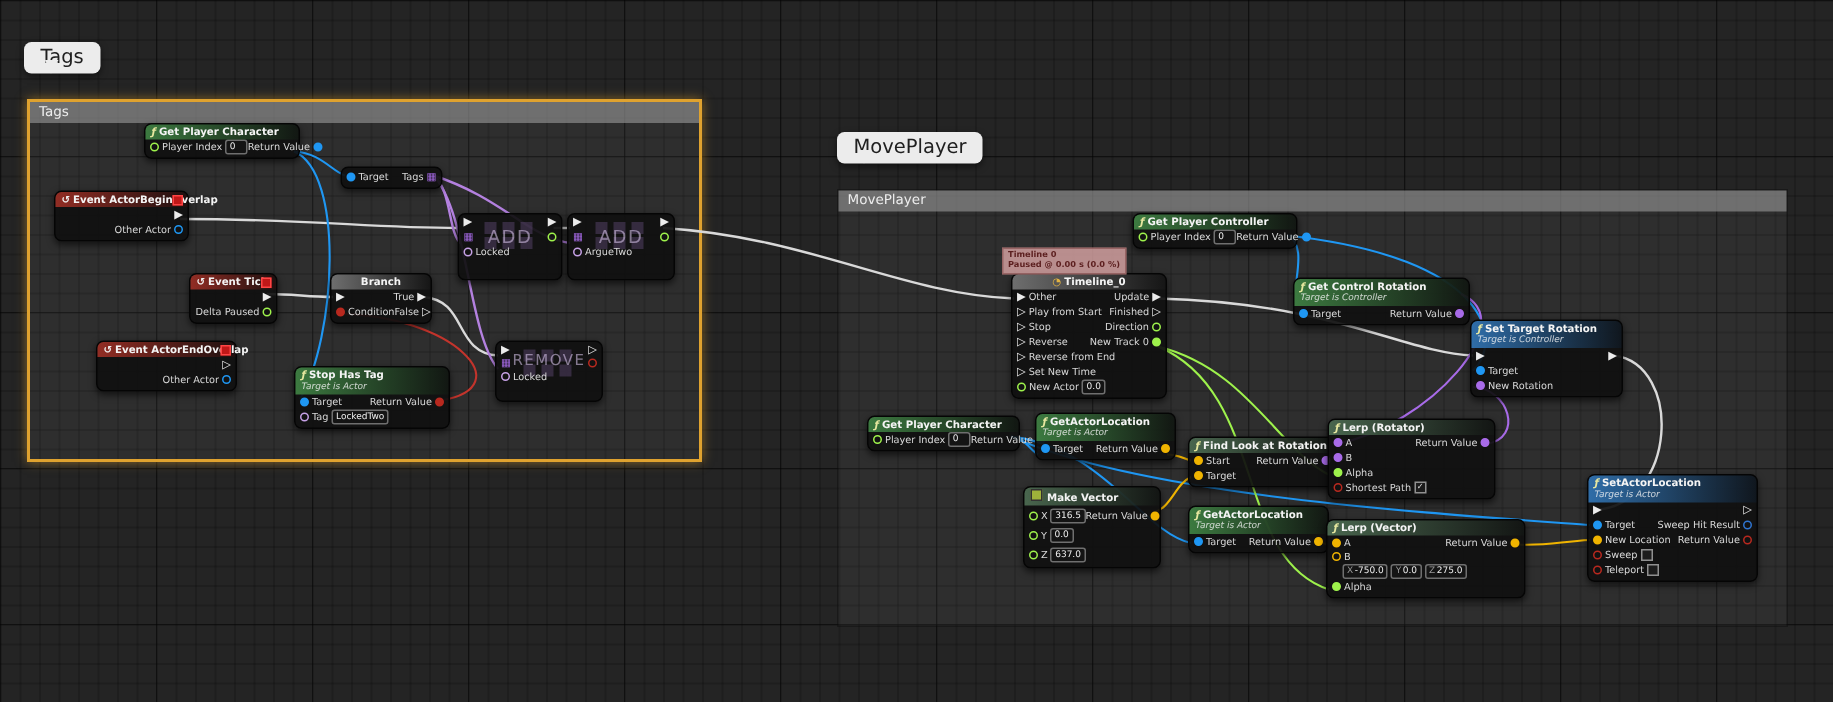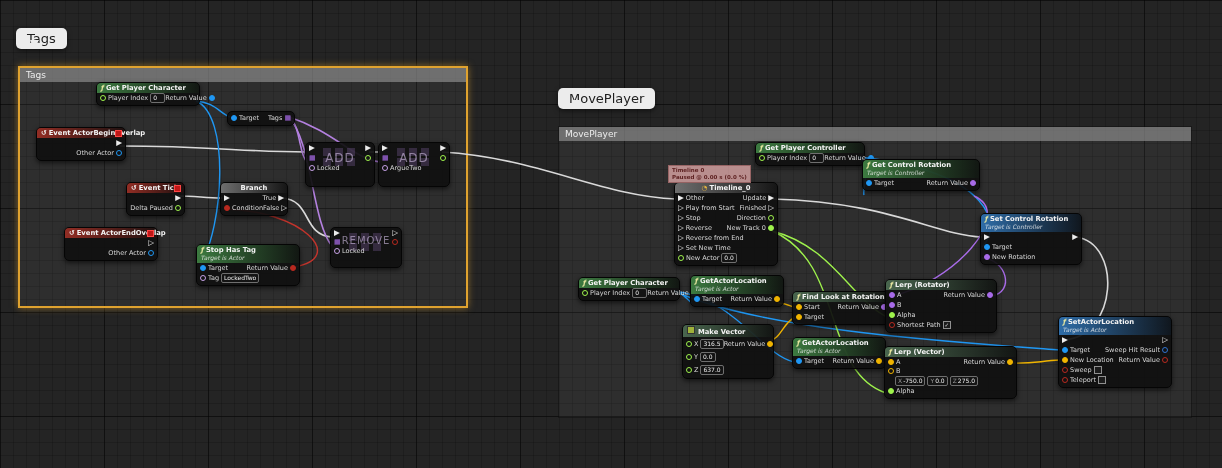--- a/index.html
+++ b/index.html
@@ -418,7 +418,7 @@
       </div>
   </div>
 
-  <div class="nd" style="left:862px;top:159px;width:116px">
+  <div class="nd" style="left:862px;top:185px;width:116px">
     <div class="hd hd-green"><span class="fx">ƒ</span><span>Get Control Rotation</span><span class="sub">Target is Controller</span></div>
     <div class="rw">
         <span class="g">

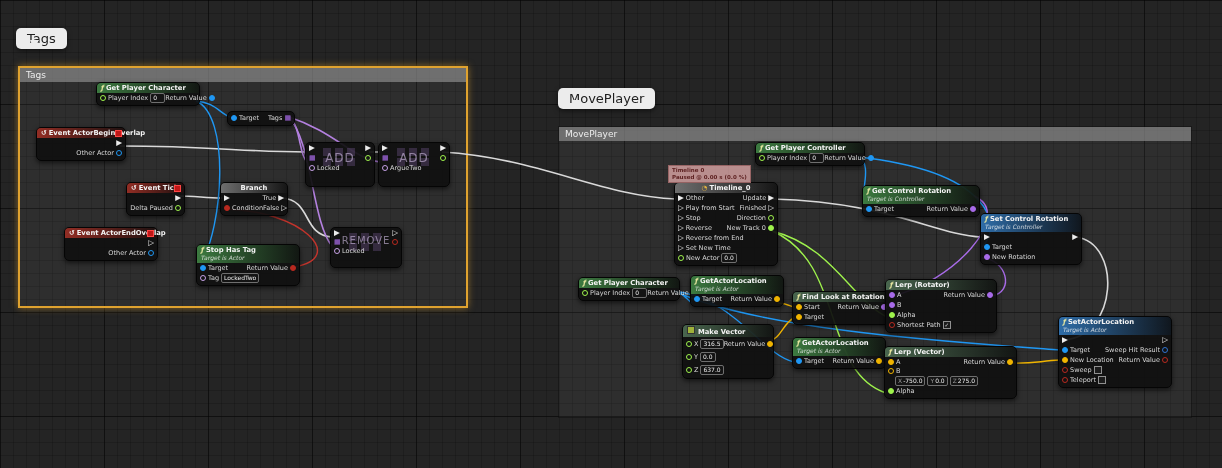--- a/index.html
+++ b/index.html
@@ -433,7 +433,7 @@
   </div>
 
   <div class="nd" style="left:980px;top:213px;width:100px">
-    <div class="hd hd-blue"><span class="fx">ƒ</span><span>Set Control Rotation</span><span class="sub">Target is Controller</span></div>
+    <div class="hd hd-blue"><span class="fx">ƒ</span><span>Set Target Rotation</span><span class="sub">Target is Controller</span></div>
     <div class="rw">
         <span class="g">
           <span class="ex">▶</span>

